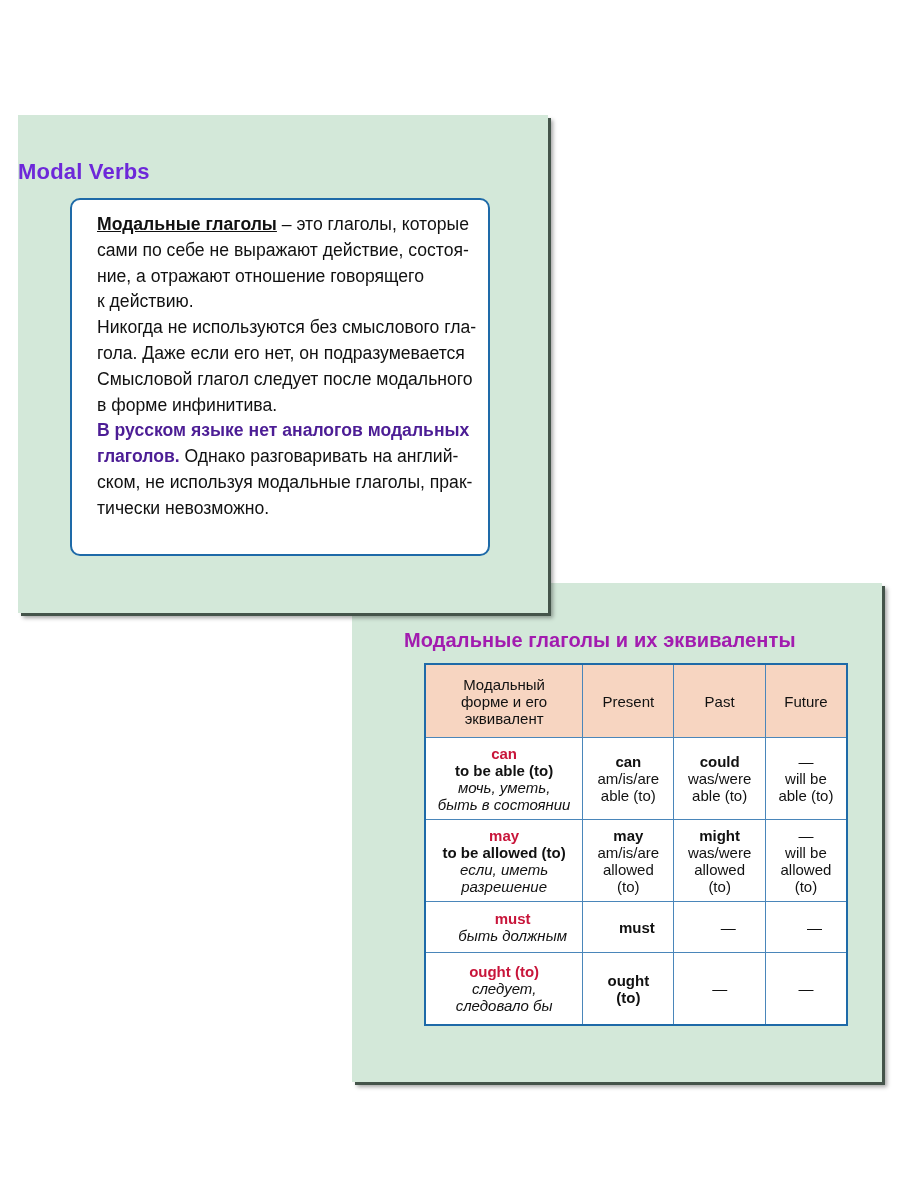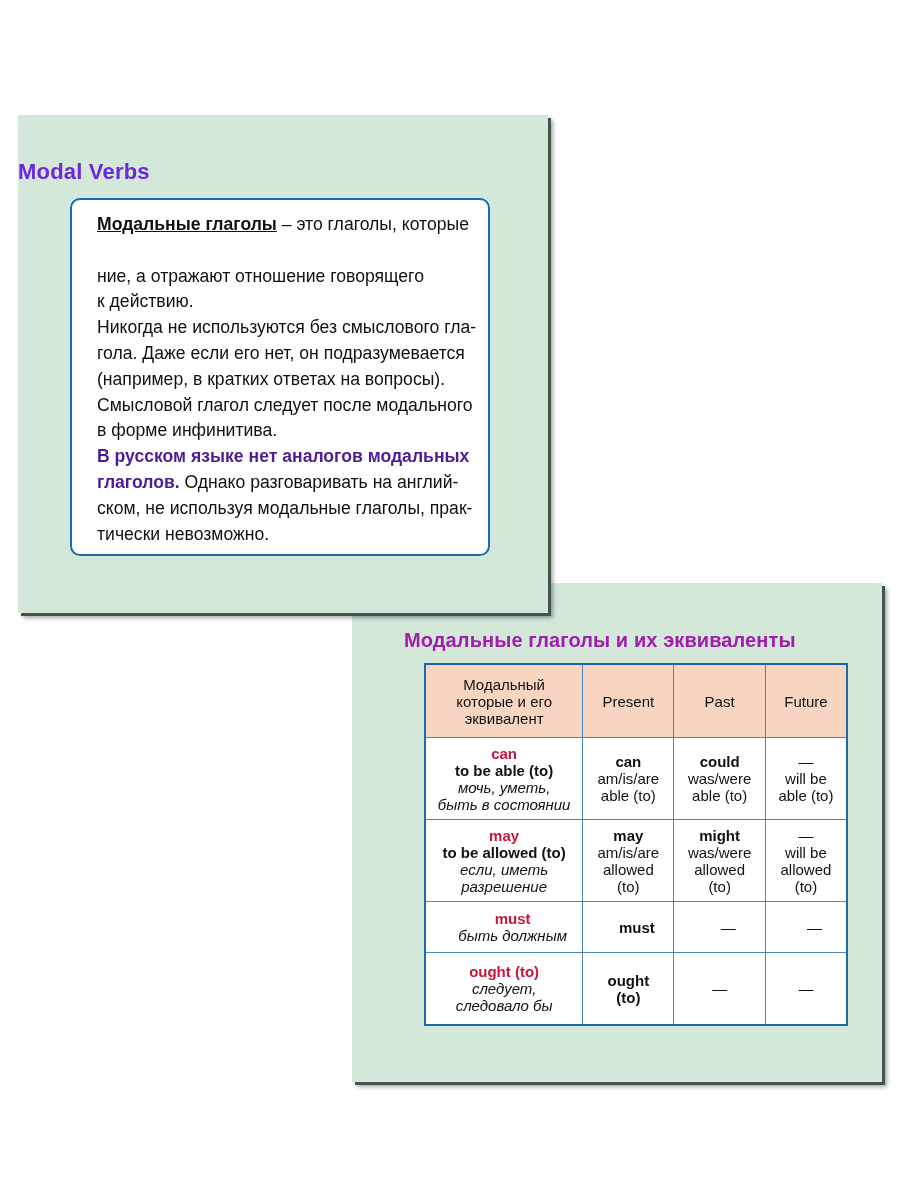--- a/index.html
+++ b/index.html
@@ -59,7 +59,7 @@
     <p>
       <span class="term">Модальные глаголы</span>
       <span>– это глаголы, которые</span><br>
-      <br>
+      <span>сами по себе не выражают действие, состоя-</span><br>
       <span>ние, а отражают отношение говорящего</span><br>
       <span>к действию.</span>
     </p>

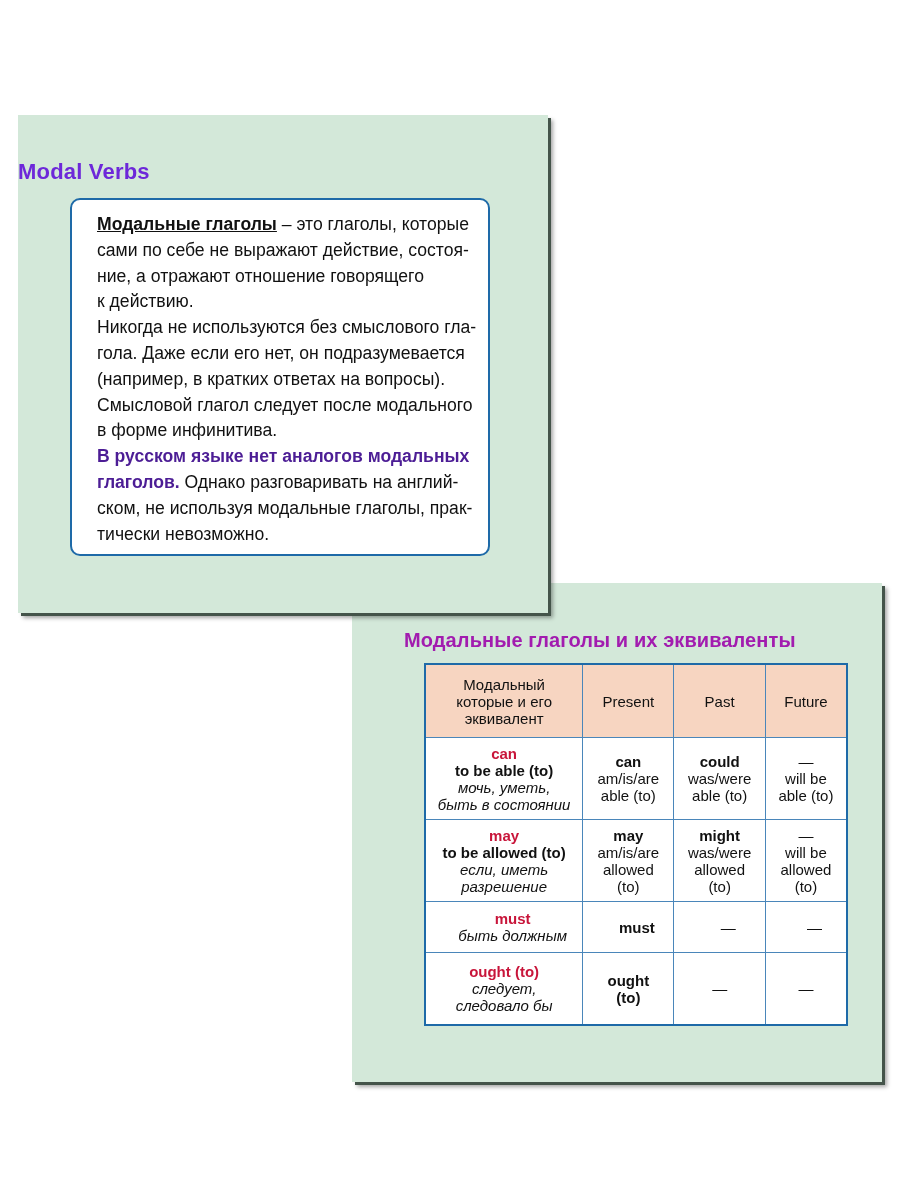--- a/index.html
+++ b/index.html
@@ -66,7 +66,6 @@
     <p>
       <span>Никогда не используются без смыслового гла-</span><br>
       <span>гола. Даже если его нет, он подразумевается</span><br>
-      <span>(например, в кратких ответах на вопросы).</span>
     </p>
     <p>
       <span>Смысловой глагол следует после модального</span><br>

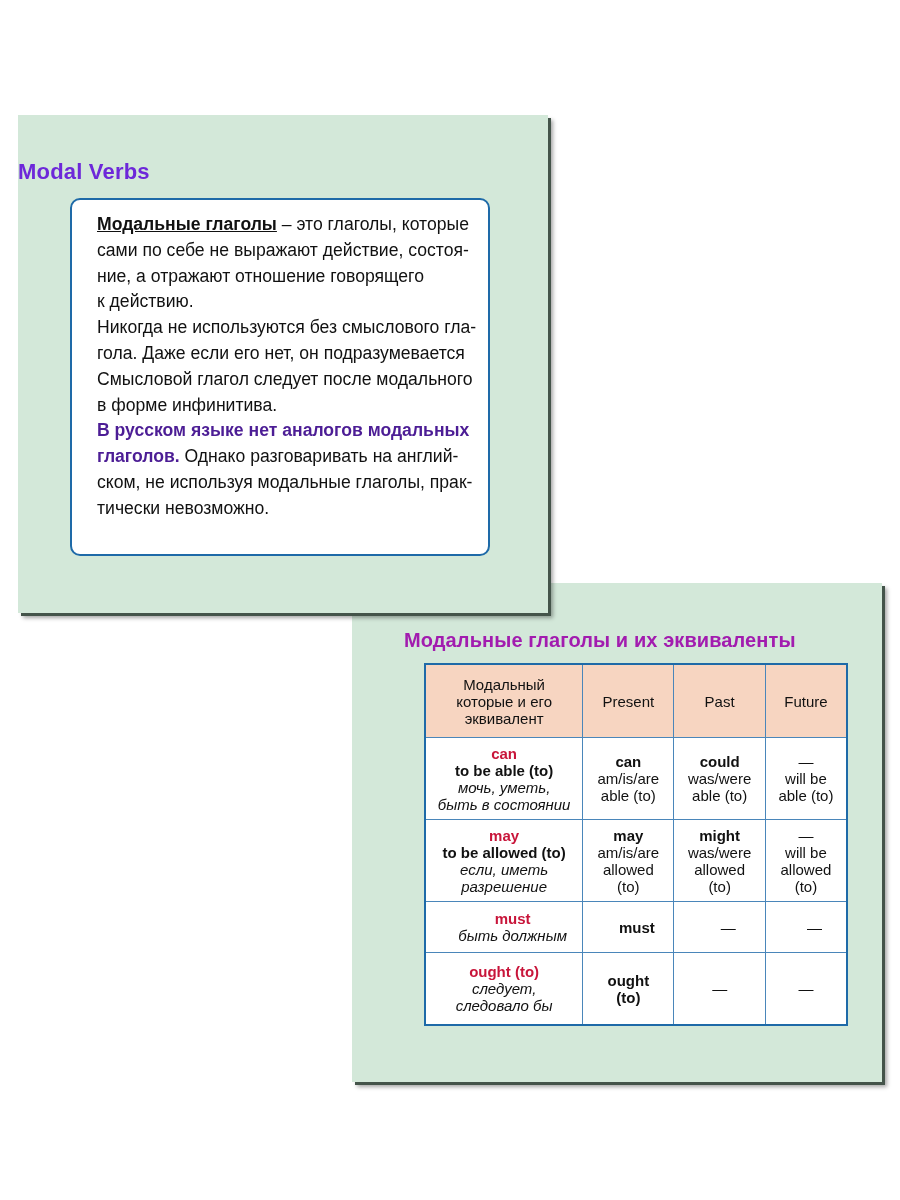--- a/index.html
+++ b/index.html
@@ -87,7 +87,7 @@
         <tr>
       <th class="c1">
         <span class="form">Модальный</span>
-        <span class="form">которые и его</span>
+        <span class="form">форме и его</span>
         <span class="form">эквивалент</span>
       </th>
       <th class="c2">Present</th>

